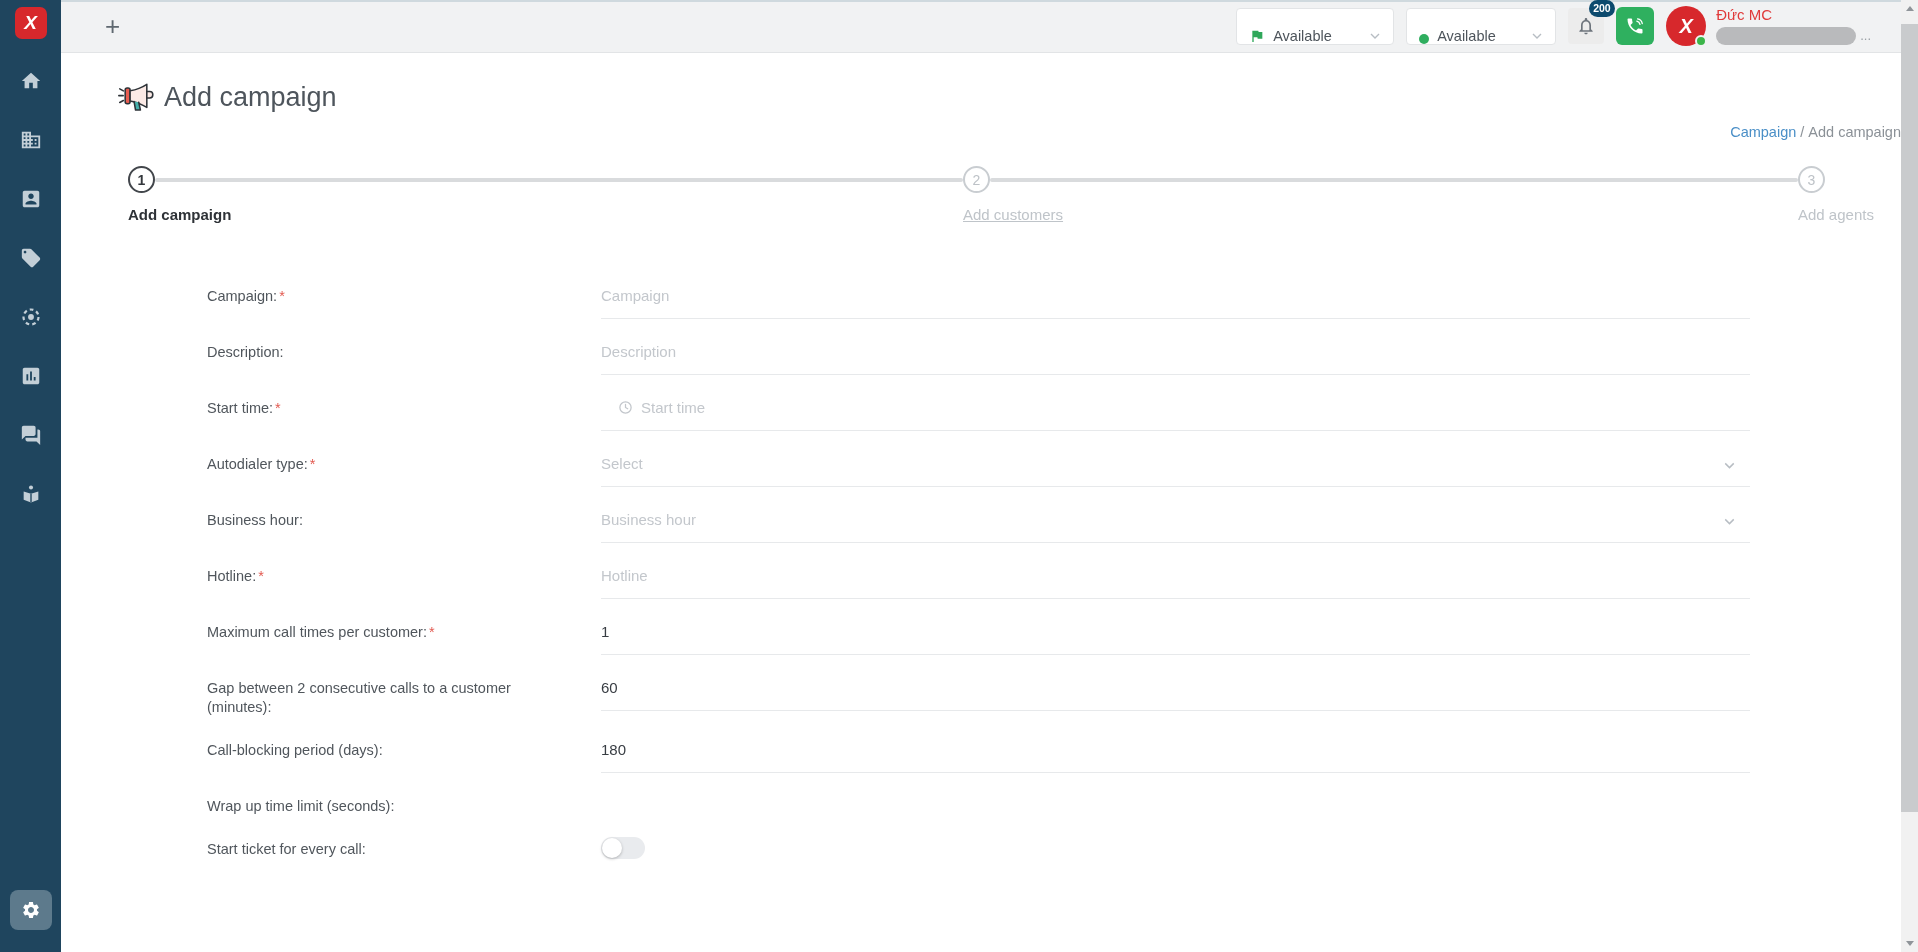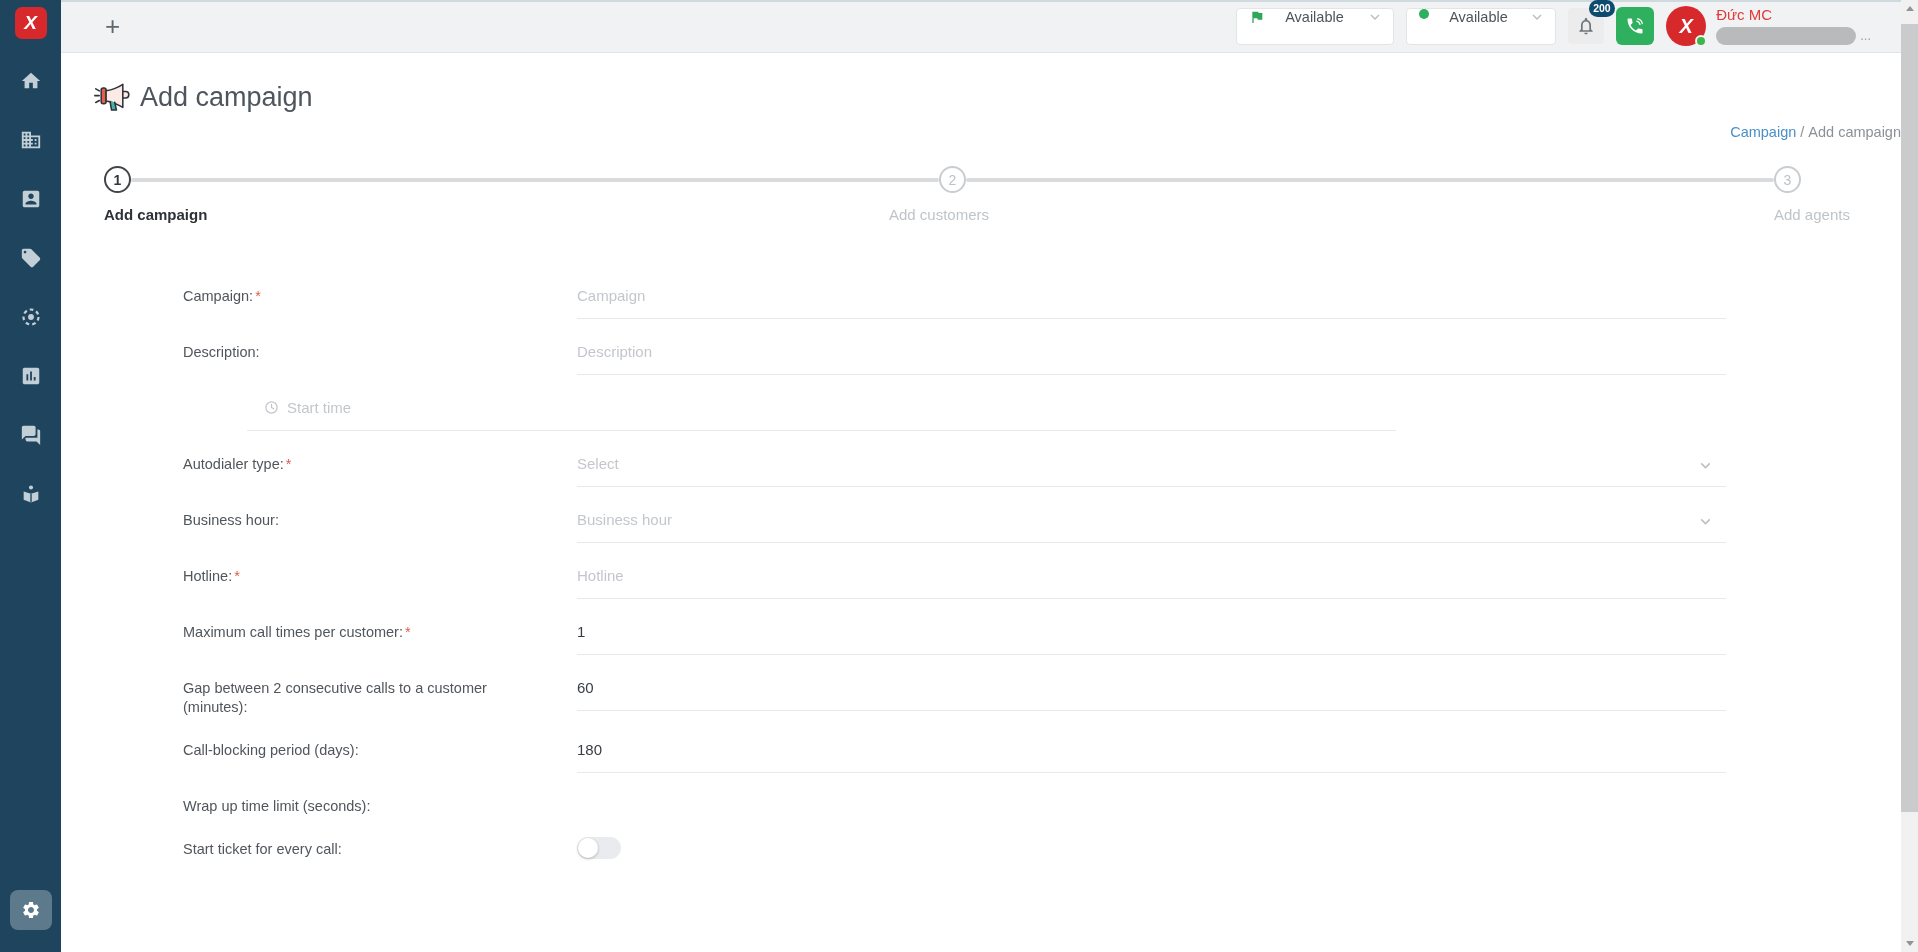--- a/index.html
+++ b/index.html
@@ -29,7 +29,7 @@
     line-height: 1; cursor: pointer; }
   .tb-right { margin-left: auto; display: flex; align-items: center; gap: 12px; padding-right: 30px; }
   .status-select { height: 37px; background: #fff; border: 1px solid #e2e4e6; border-radius: 4px;
-    display: flex; align-items: flex-start; padding: 0 10px 0 12px; gap: 20px; font-size: 14.5px;
+    display: flex; align-items: flex-end; padding: 0 10px 0 12px; gap: 8px; font-size: 14.5px;
     color: #4d545b; cursor: pointer; }
   .status-select.w1 { width: 158px; } .status-select.w2 { width: 150px; }
   .status-select .chev { margin-left: auto; }

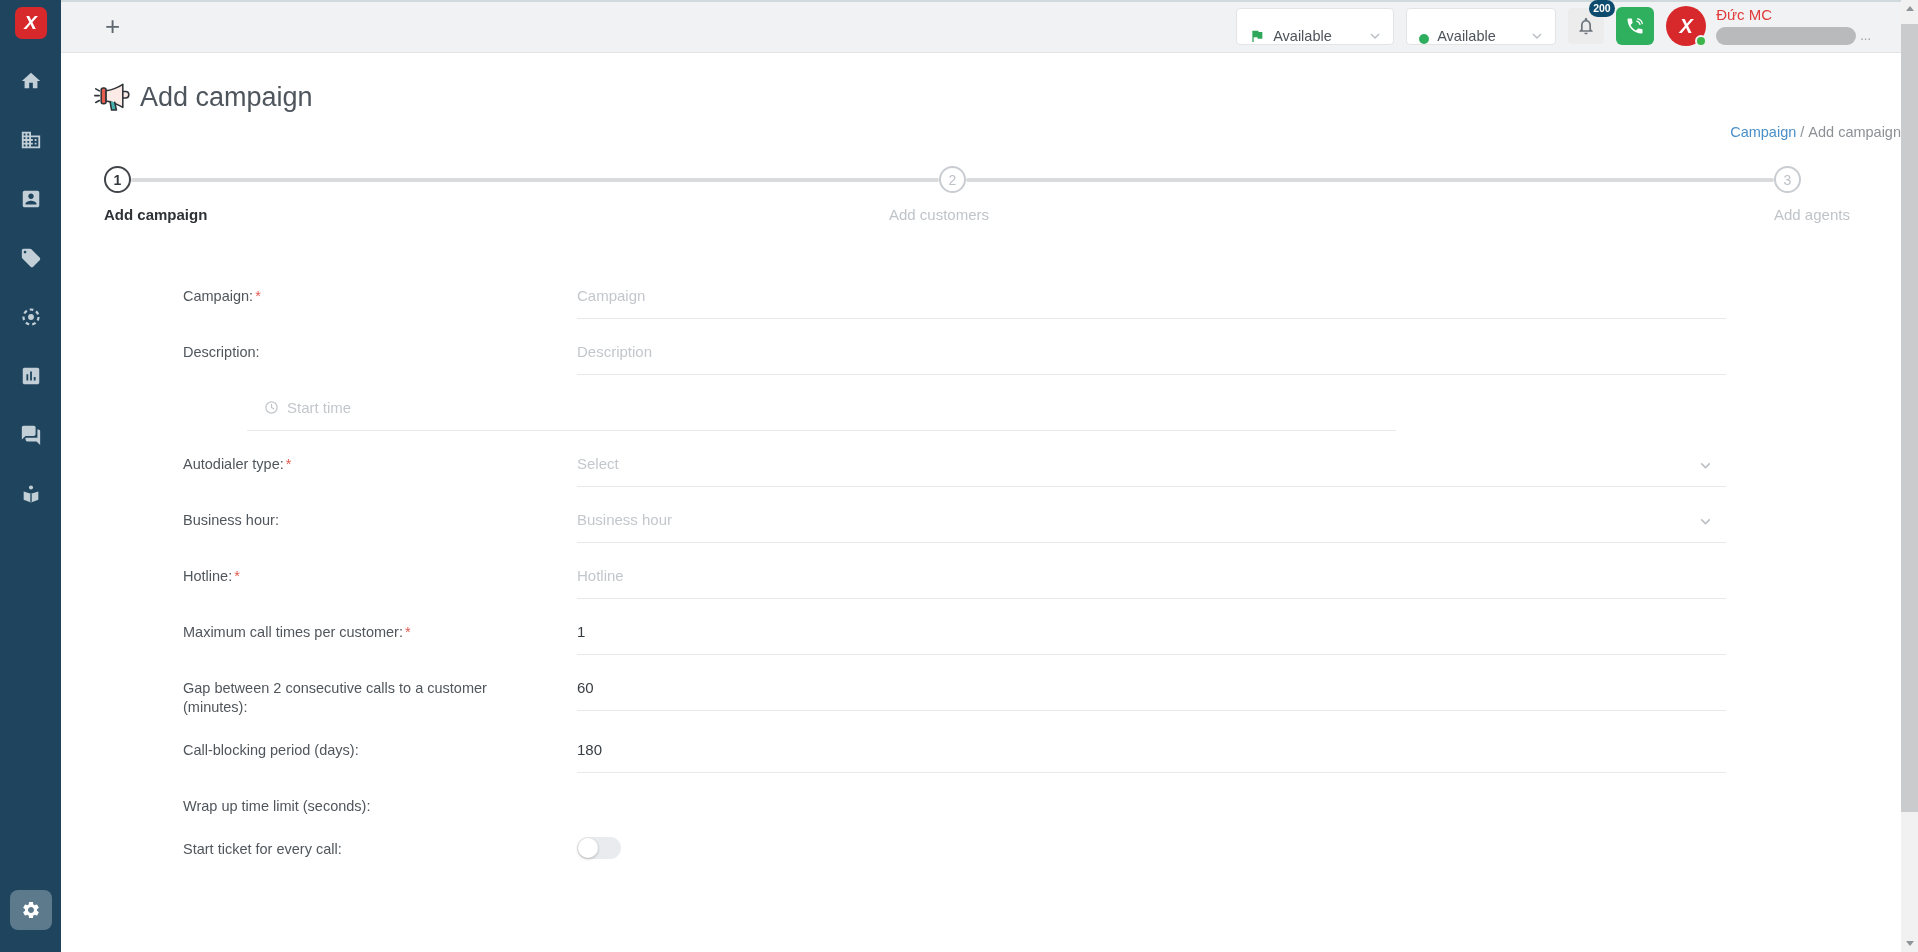--- a/index.html
+++ b/index.html
@@ -53,7 +53,7 @@
   .mask-ellipsis { color: #9aa0a5; font-size: 13px; line-height: 10px; }
 
   
-  .content { flex: 1; background: #fff; padding: 26px 0 0 32px; overflow: hidden; }
+  .content { flex: 1; background: #fff; padding: 26px 0 0 32px; overflow: hidden; margin-left: 24px; }
   .page-header { display: flex; align-items: center; gap: 7px; }
   .page-title { font-size: 27px; color: #4e555c; font-weight: 400; }
   .breadcrumb { margin-top: 9px; font-size: 14.5px; color: #8b9197; text-align: right; }

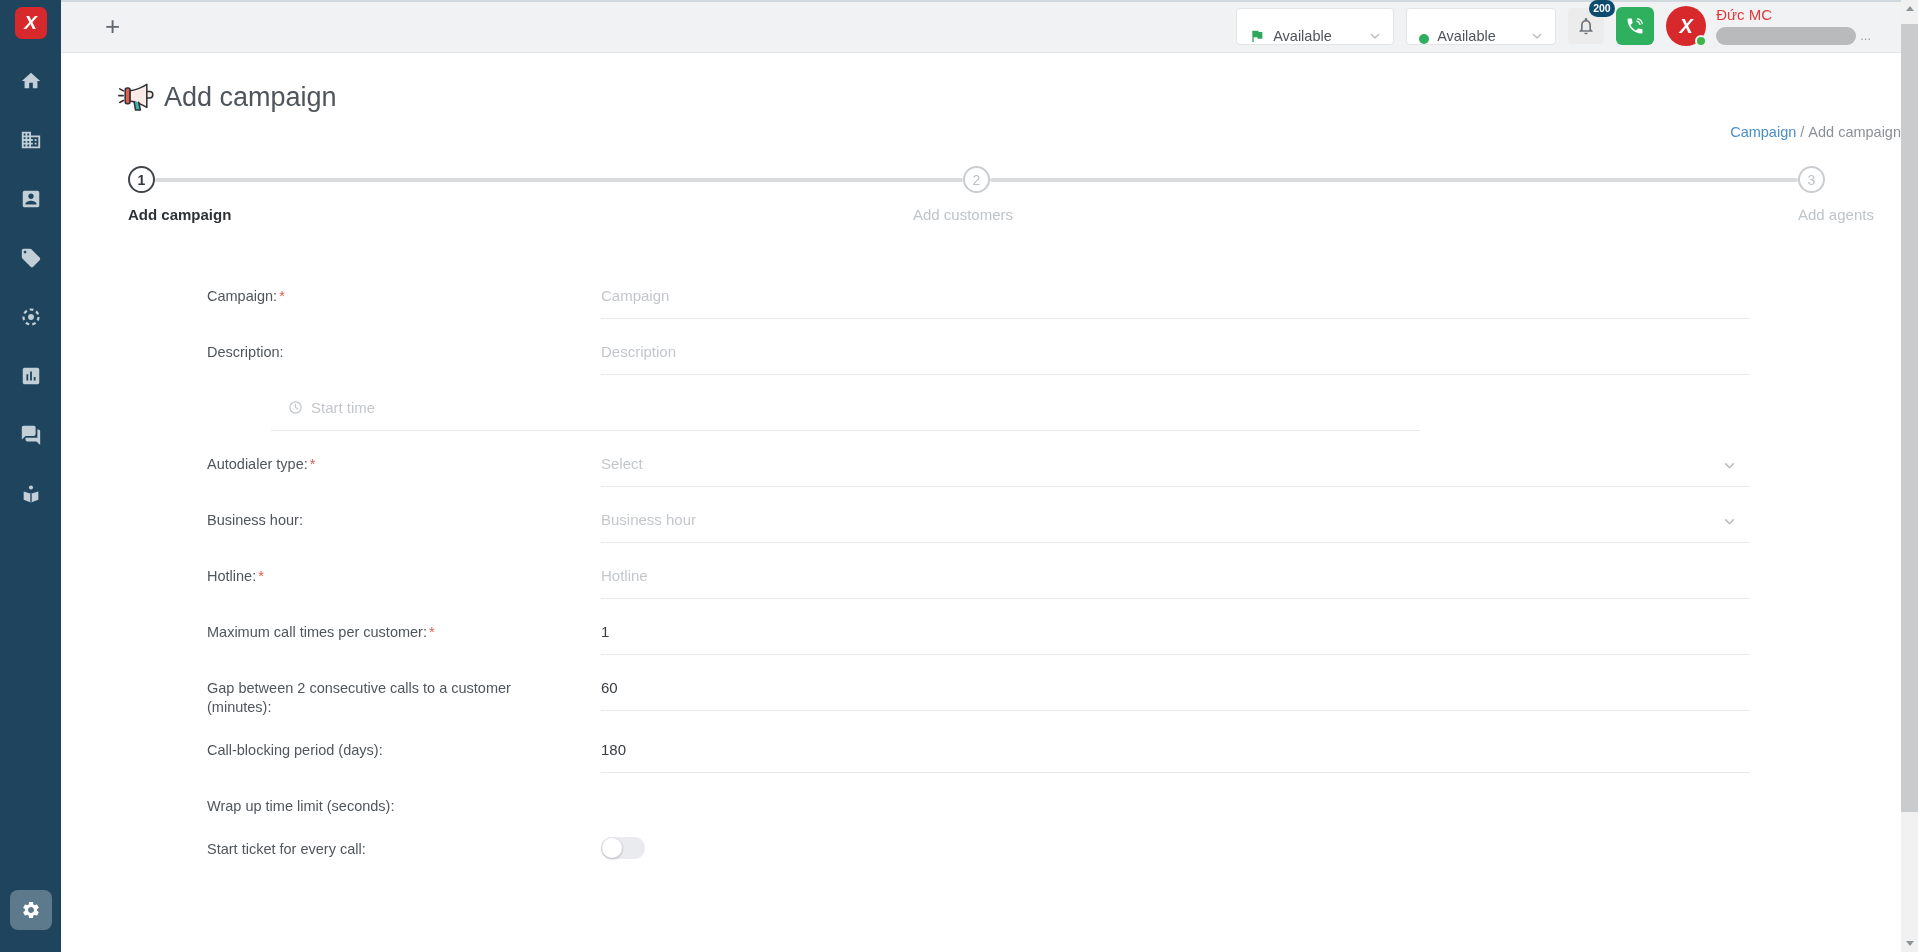--- a/index.html
+++ b/index.html
@@ -238,7 +238,7 @@
       <div class="step-circle sp1 active">1</div>
           <div class="step-label sp1 active" style="left: 0px;">Add campaign</div>
           <div class="step-circle sp2">2</div>
-          <div class="step-label sp2" style="left: 785px;">Add customers</div>
+          <div class="step-label sp2" style="left: 835px; text-decoration: underline;">Add customers</div>
           <div class="step-circle sp3">3</div>
           <div class="step-label sp3" style="left: 1670px;">Add agents</div>
         </div>

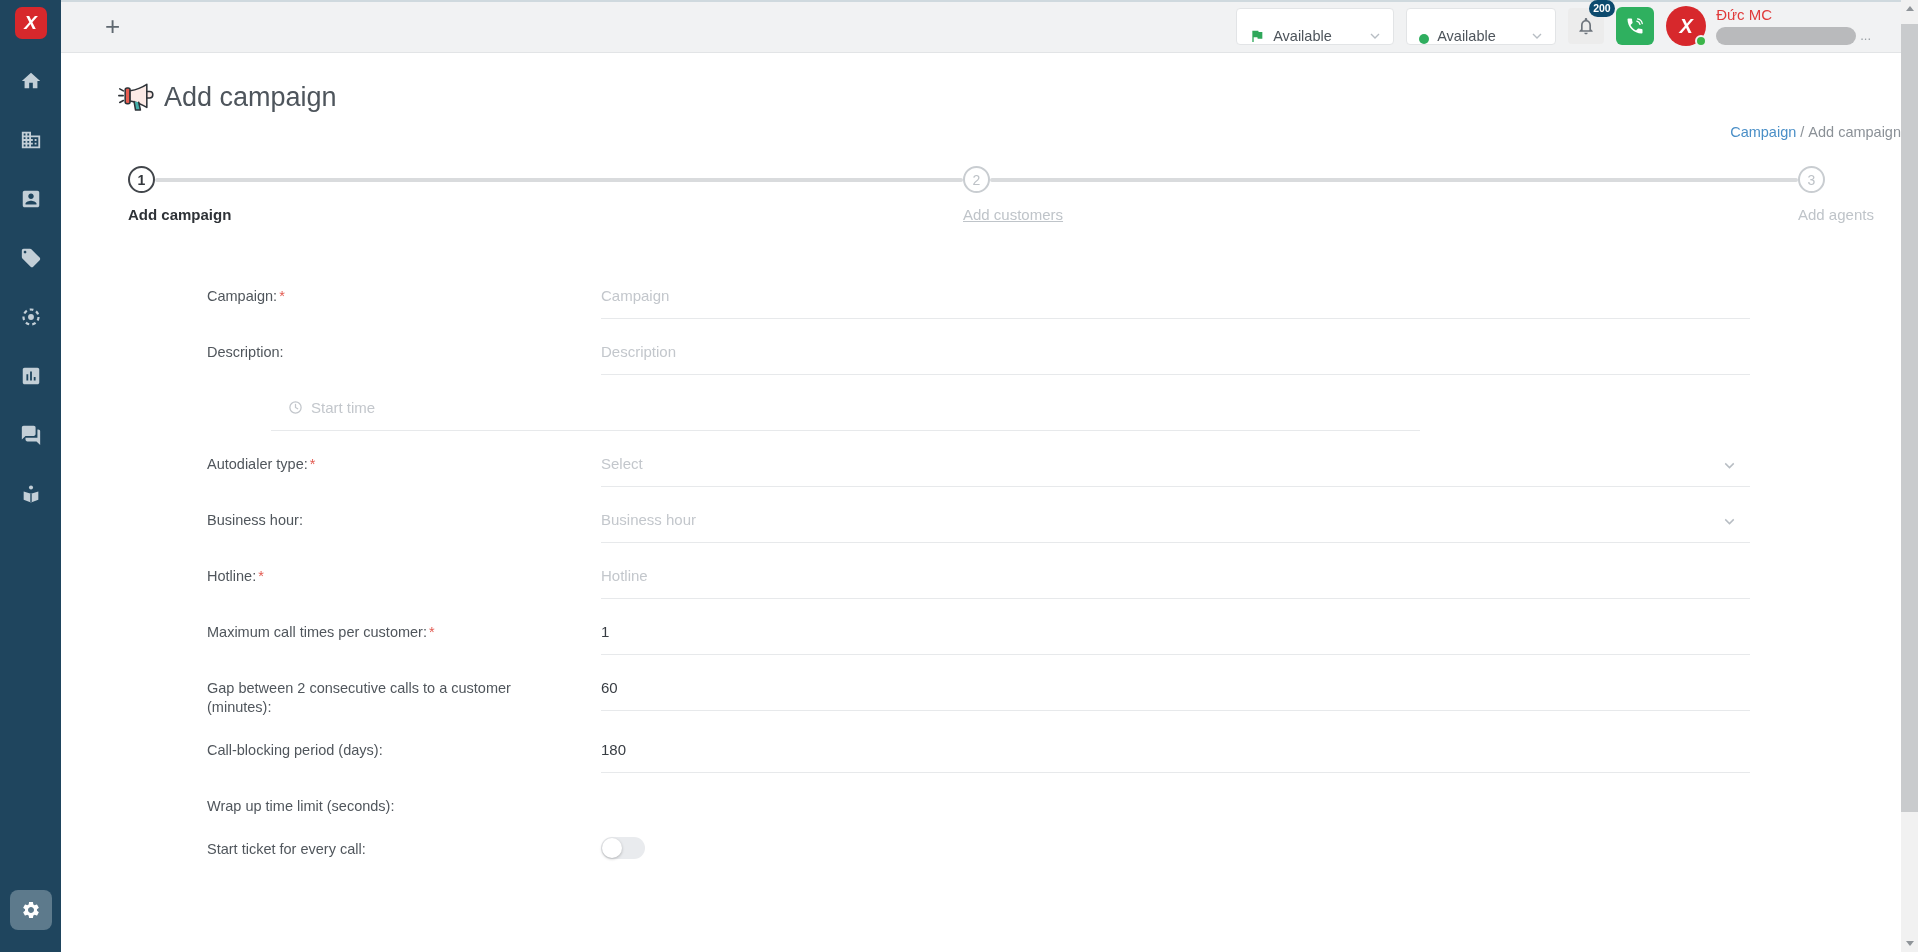--- a/index.html
+++ b/index.html
@@ -257,6 +257,7 @@
             </div>
           </div>
           <div class="frow">
+            <div class="flabel"><span>Start time:</span><span class="req">*</span></div>
             <div class="finput time">
               <svg viewBox="0 0 24 24" width="15" height="15">
                 <circle cx="12" cy="12" r="9" fill="none" stroke="#c2c6cb" stroke-width="2"></circle>

